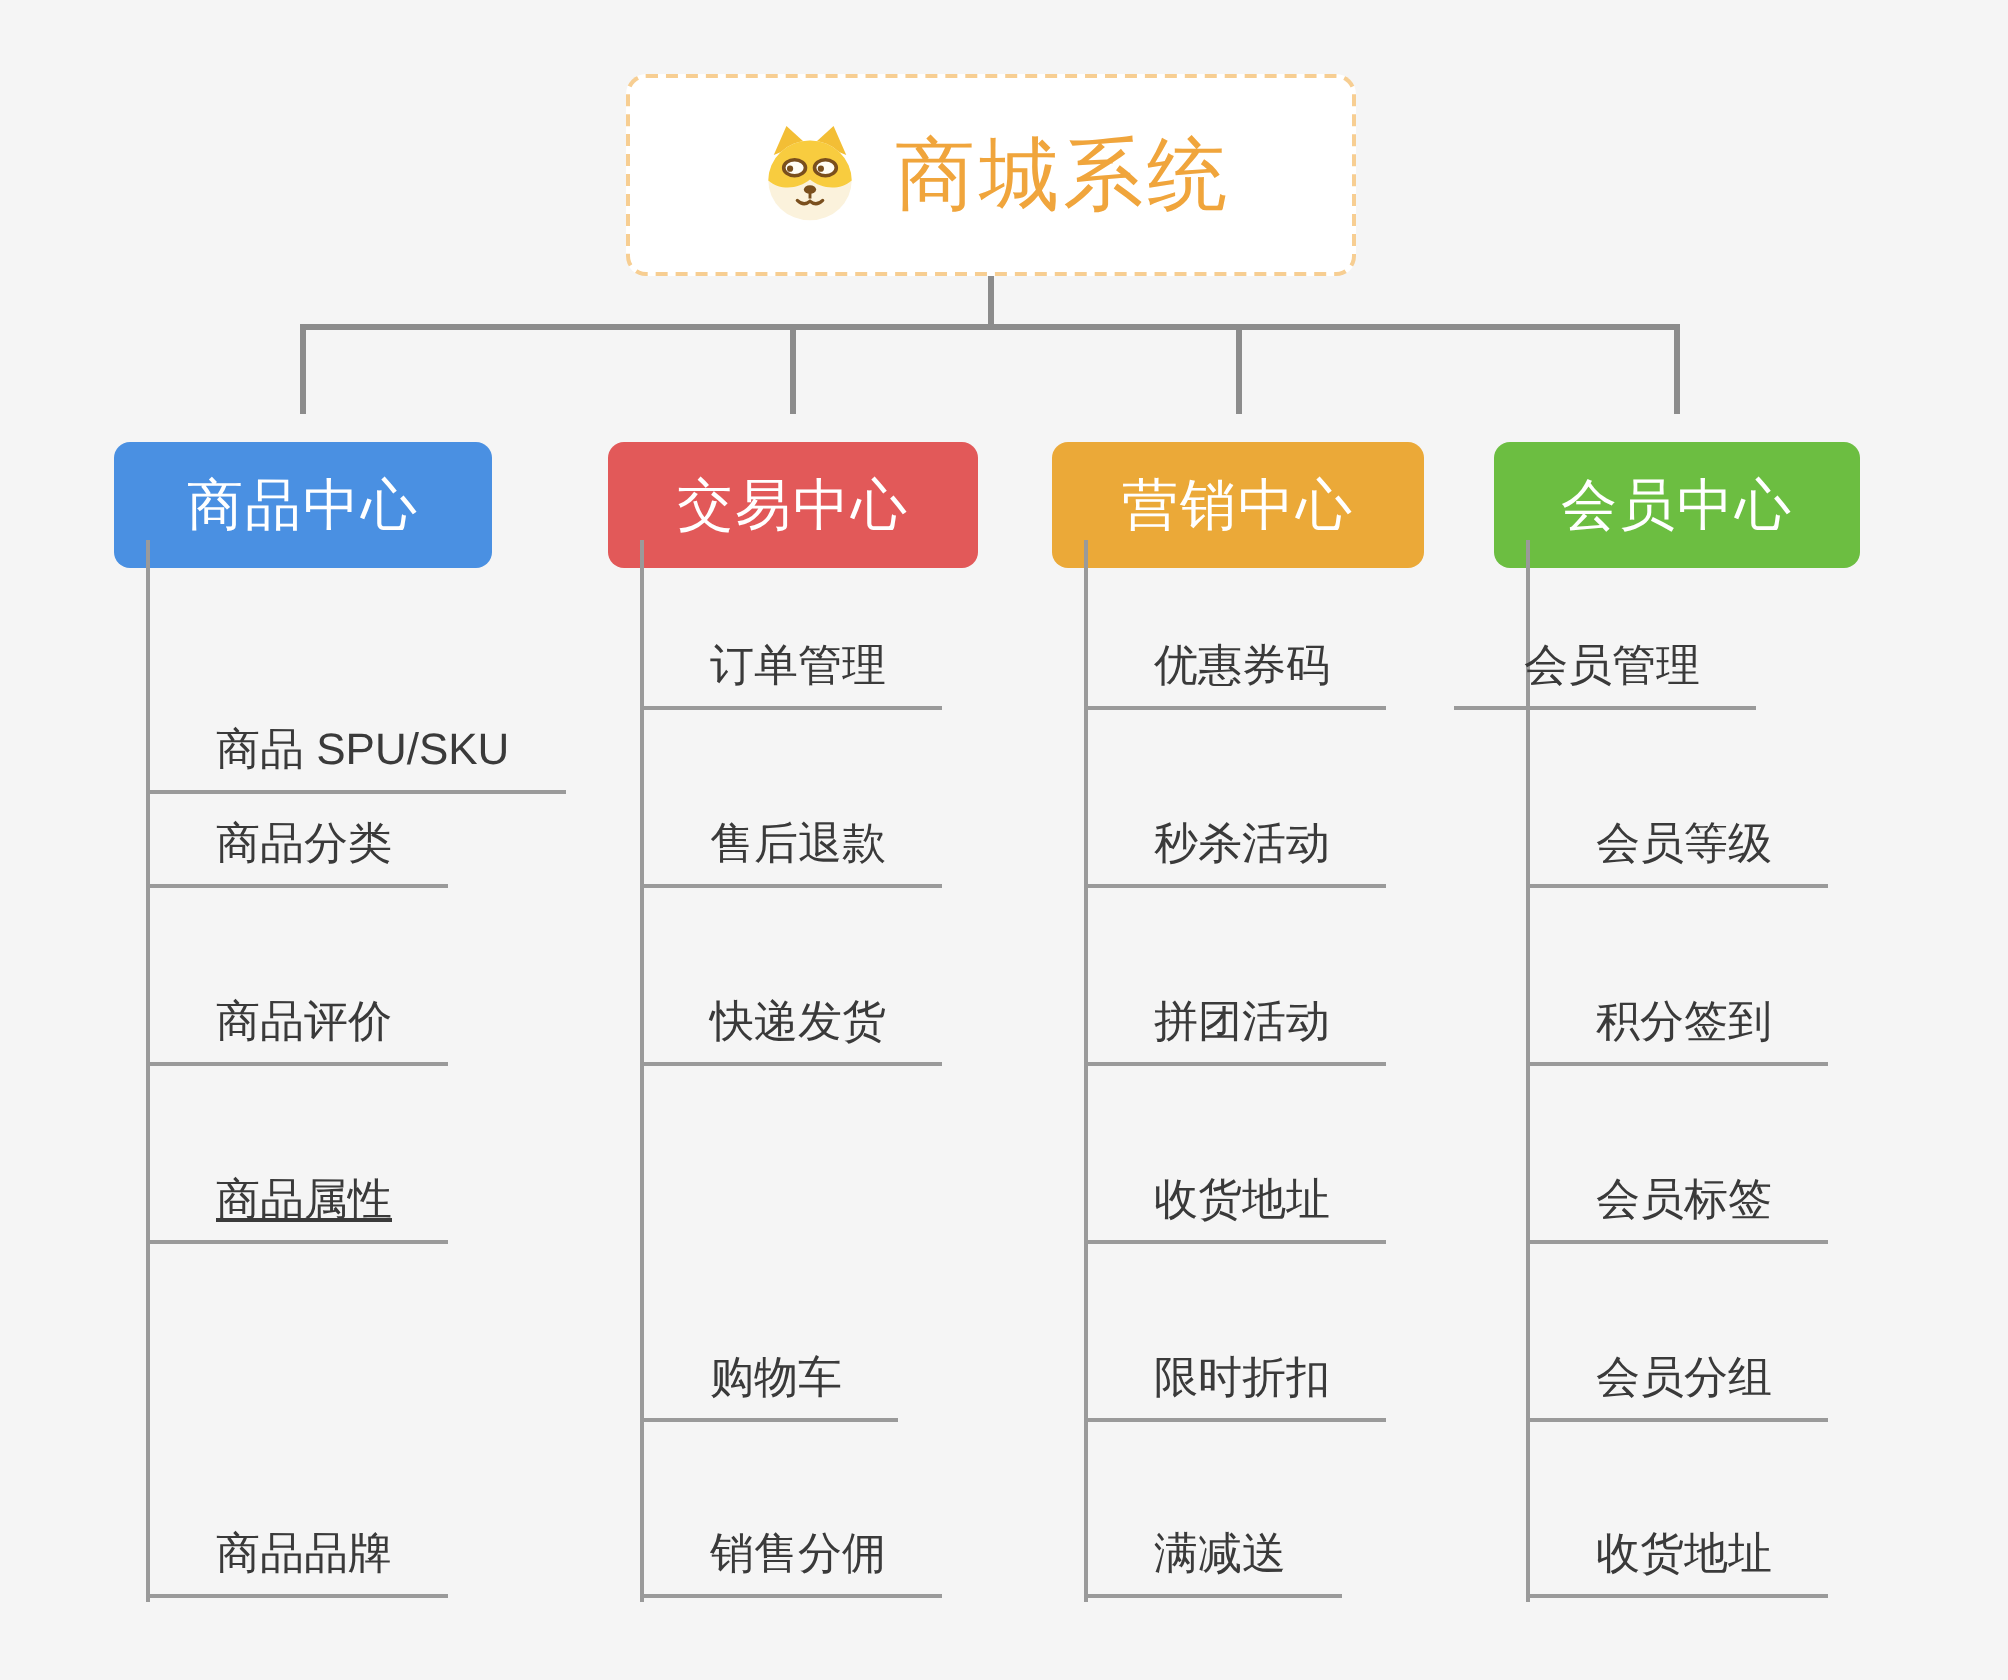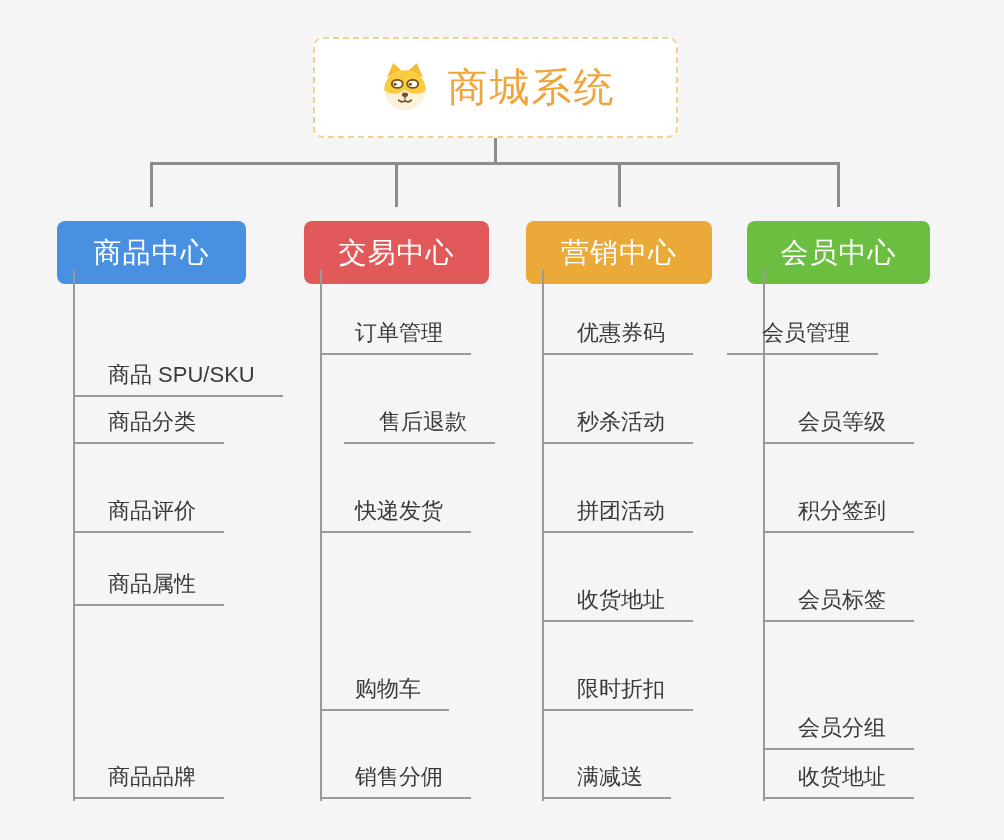--- a/index.html
+++ b/index.html
@@ -105,7 +105,7 @@
     <div class="branch-box" style="left: 304px; width: 185px; background: rgb(226, 89, 89);">交易中心</div>
     <div class="line spine" style="left: 320px; top: 270px; width: 2px; height: 531px;"></div>
     <div class="leaf" style="left: 320px; top: 318px;">订单管理</div>
-    <div class="leaf" style="left: 320px; top: 407px; margin-left: 24px;">售后退款</div>
+    <div class="leaf" style="left: 320px; top: 407px;">售后退款</div>
     <div class="leaf" style="left: 320px; top: 496px;">快递发货</div>
     <div class="leaf" style="left: 320px; top: 674px;">购物车</div>
     <div class="leaf" style="left: 320px; top: 762px;">销售分佣</div>

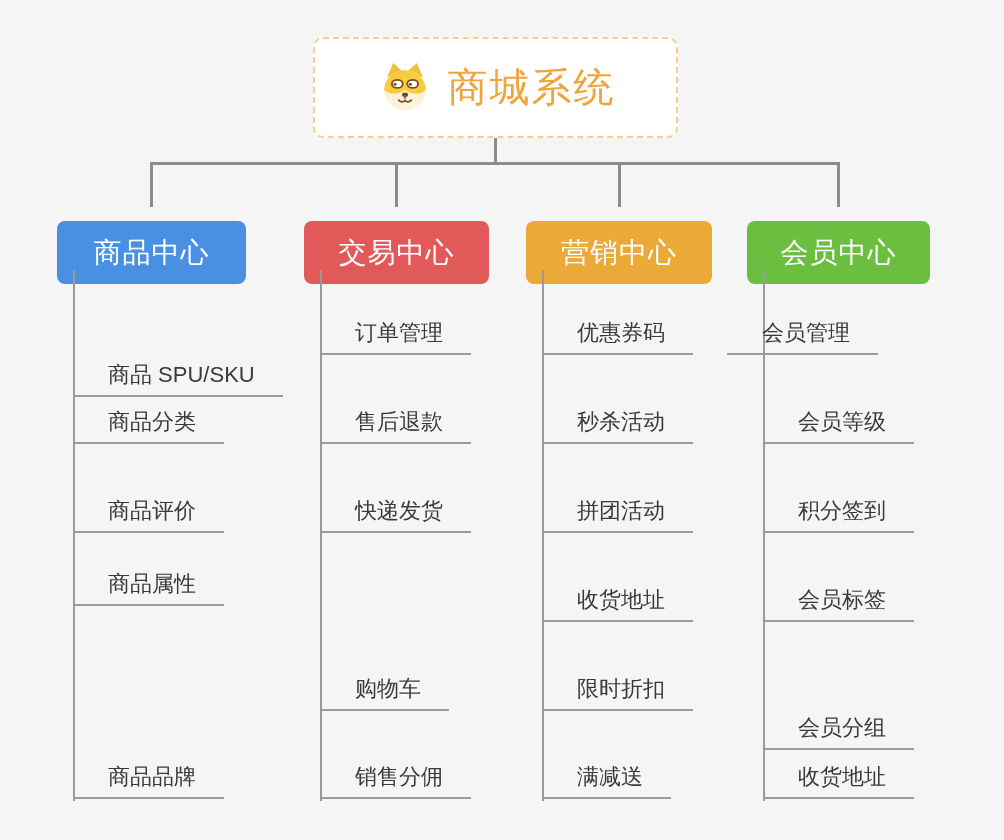--- a/index.html
+++ b/index.html
@@ -99,7 +99,7 @@
     <div class="leaf" style="left: 73px; top: 318px; margin-top: 42px;">商品 SPU/SKU</div>
     <div class="leaf" style="left: 73px; top: 407px;">商品分类</div>
     <div class="leaf" style="left: 73px; top: 496px;">商品评价</div>
-    <div class="leaf" style="left: 73px; top: 569px;">商品属性</div>
+    <div class="leaf" style="left: 73px; top: 585px; text-decoration: underline;">商品属性</div>
     <div class="leaf" style="left: 73px; top: 762px;">商品品牌</div>
     <div class="line" style="left: 395px; top: 162px; width: 3px; height: 45px;"></div>
     <div class="branch-box" style="left: 304px; width: 185px; background: rgb(226, 89, 89);">交易中心</div>

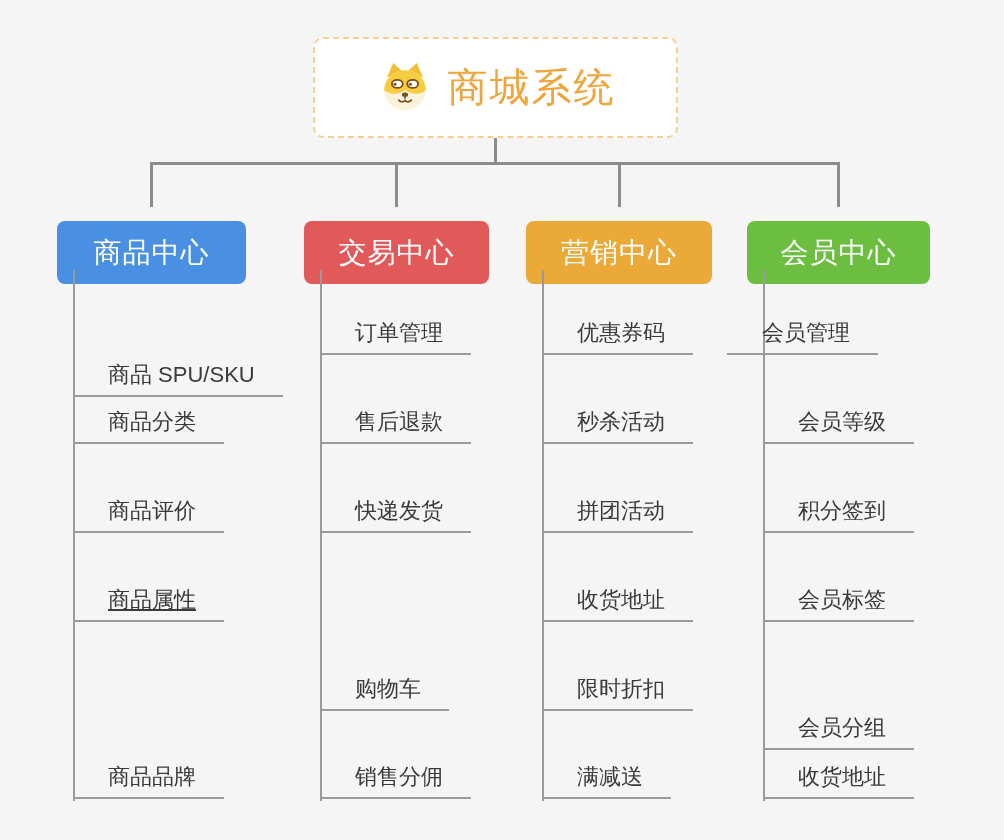--- a/index.html
+++ b/index.html
@@ -125,7 +125,7 @@
     <div class="leaf" style="left: 763px; top: 407px;">会员等级</div>
     <div class="leaf" style="left: 763px; top: 496px;">积分签到</div>
     <div class="leaf" style="left: 763px; top: 585px;">会员标签</div>
-    <div class="leaf" style="left: 763px; top: 674px; margin-top: 39px;">会员分组</div>
+    <div class="leaf" style="left: 763px; top: 674px;">会员分组</div>
     <div class="leaf" style="left: 763px; top: 762px;">收货地址</div>
   </div>
 

